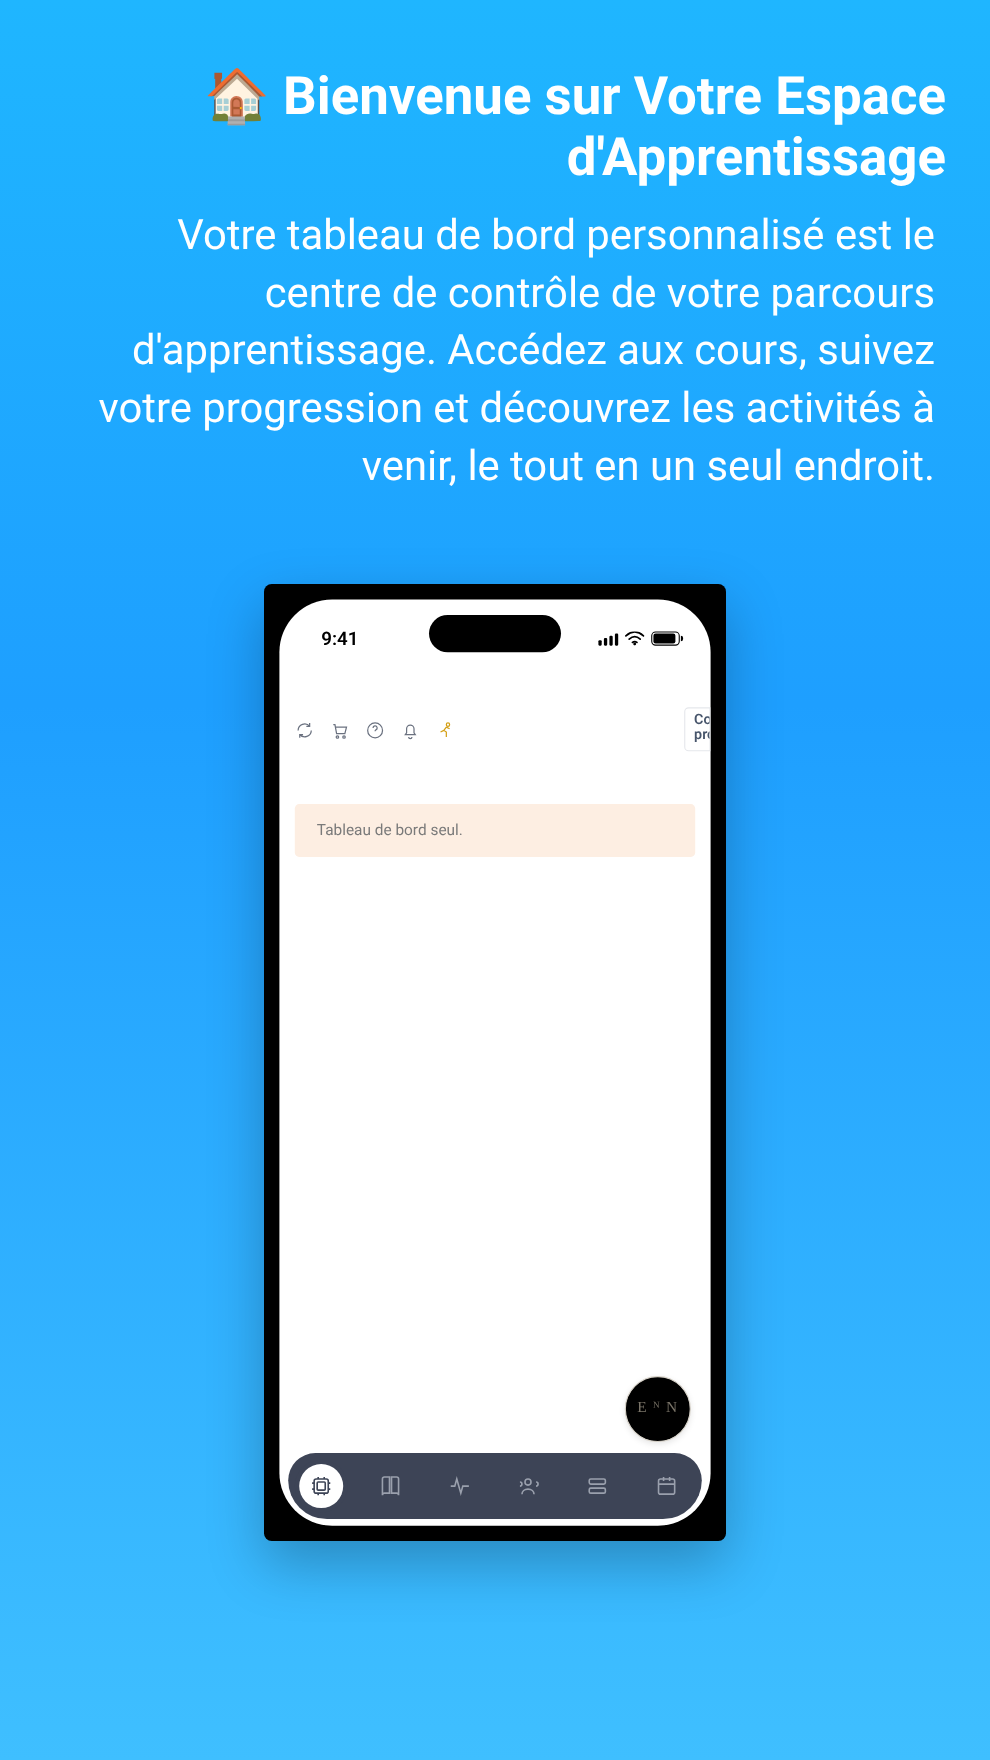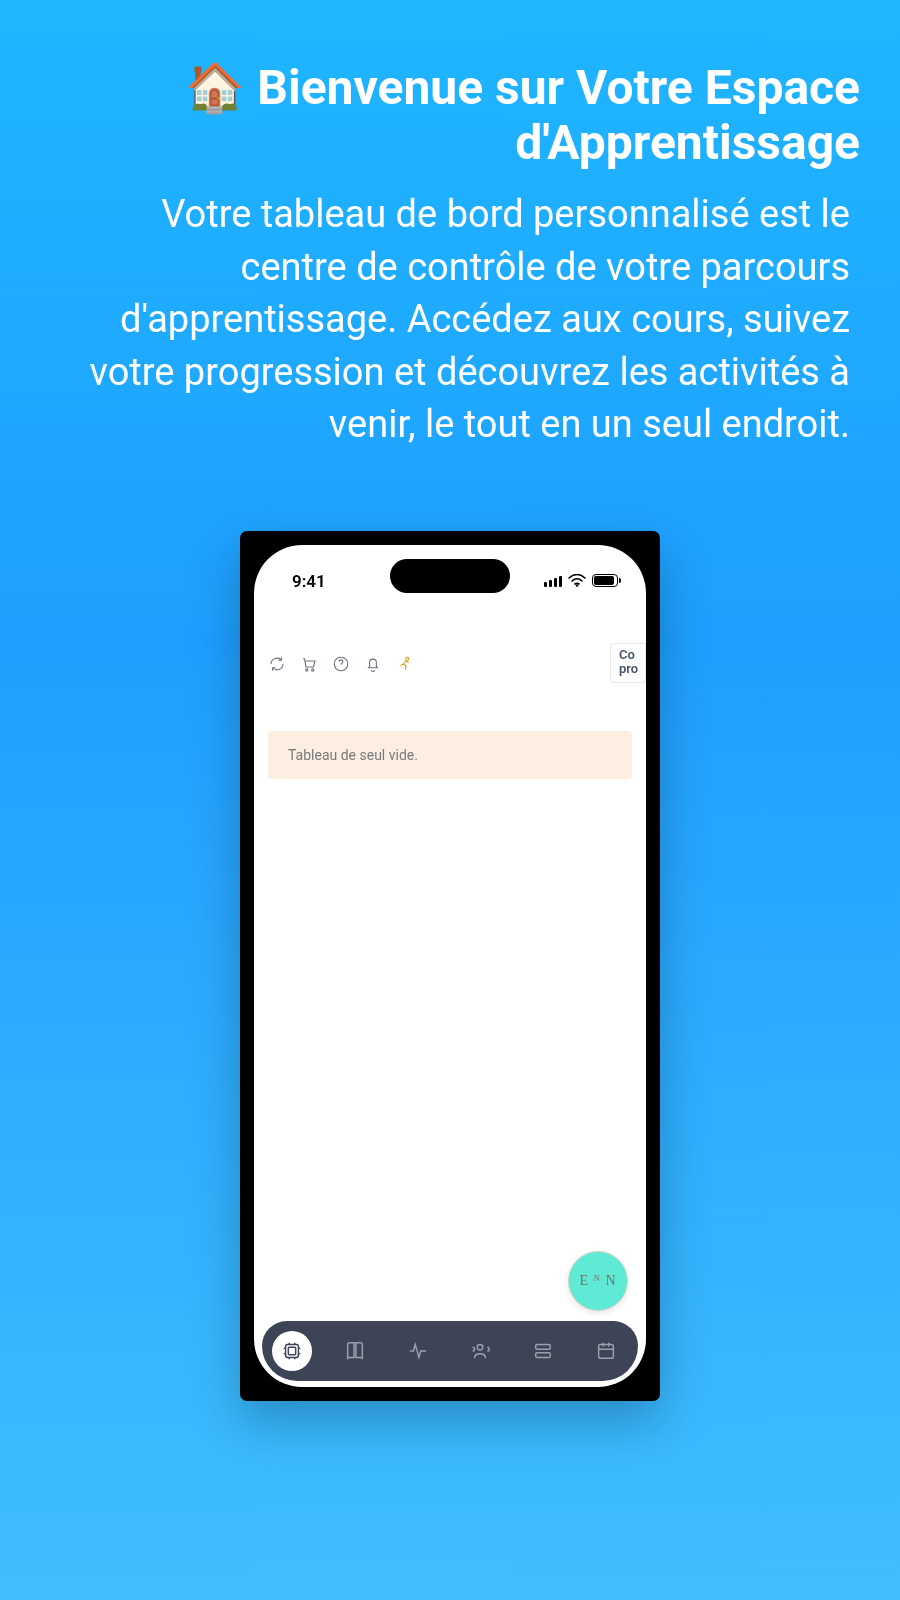--- a/index.html
+++ b/index.html
@@ -116,7 +116,7 @@
   top: 98px;
   text-align: left;
   overflow: hidden;
-  width: 36px;
+  width: 24px;
   height: 40px;
 }
 .notice {

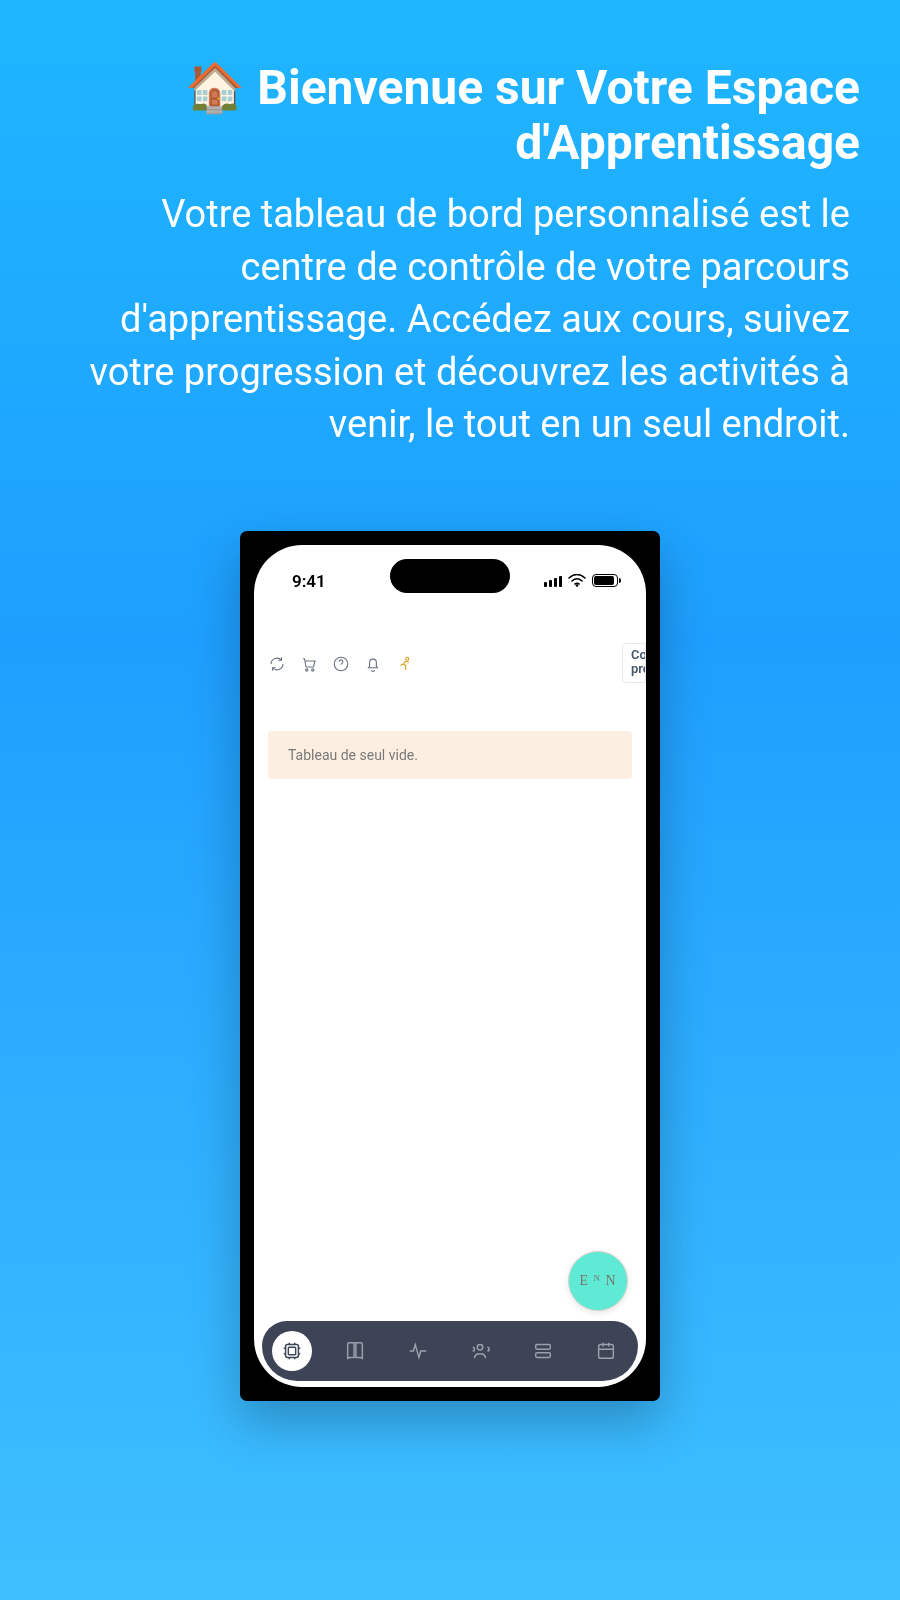--- a/index.html
+++ b/index.html
@@ -239,7 +239,7 @@
       <div>pro</div>
     </div>
 
-    <div class="notice">Tableau de seul vide.</div>
+    <div class="notice">Tableau de bord seul.</div>
 
     <div class="fab">
       <span>E ᴺ N</span>

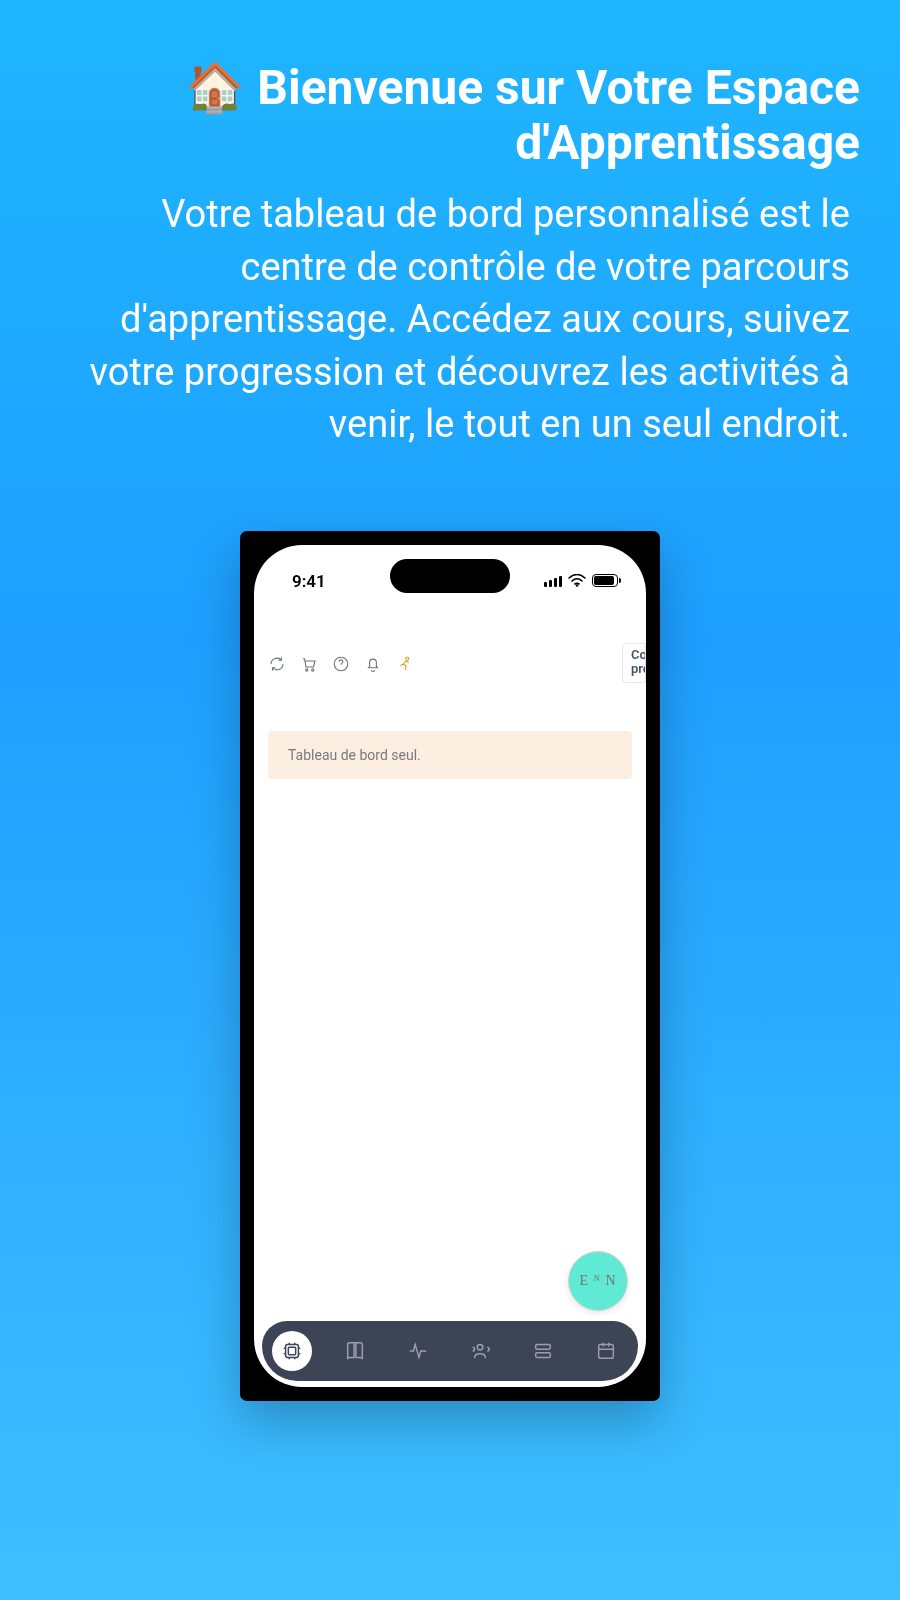--- a/index.html
+++ b/index.html
@@ -132,7 +132,7 @@
   right: 18px;
   bottom: 76px;
   width: 60px; height: 60px;
-  background: #5eead4;
+  background: #000000;
   border: 1px solid #d7d2c8;
   border-radius: 50%;
   display:flex; align-items:center; justify-content:center;

